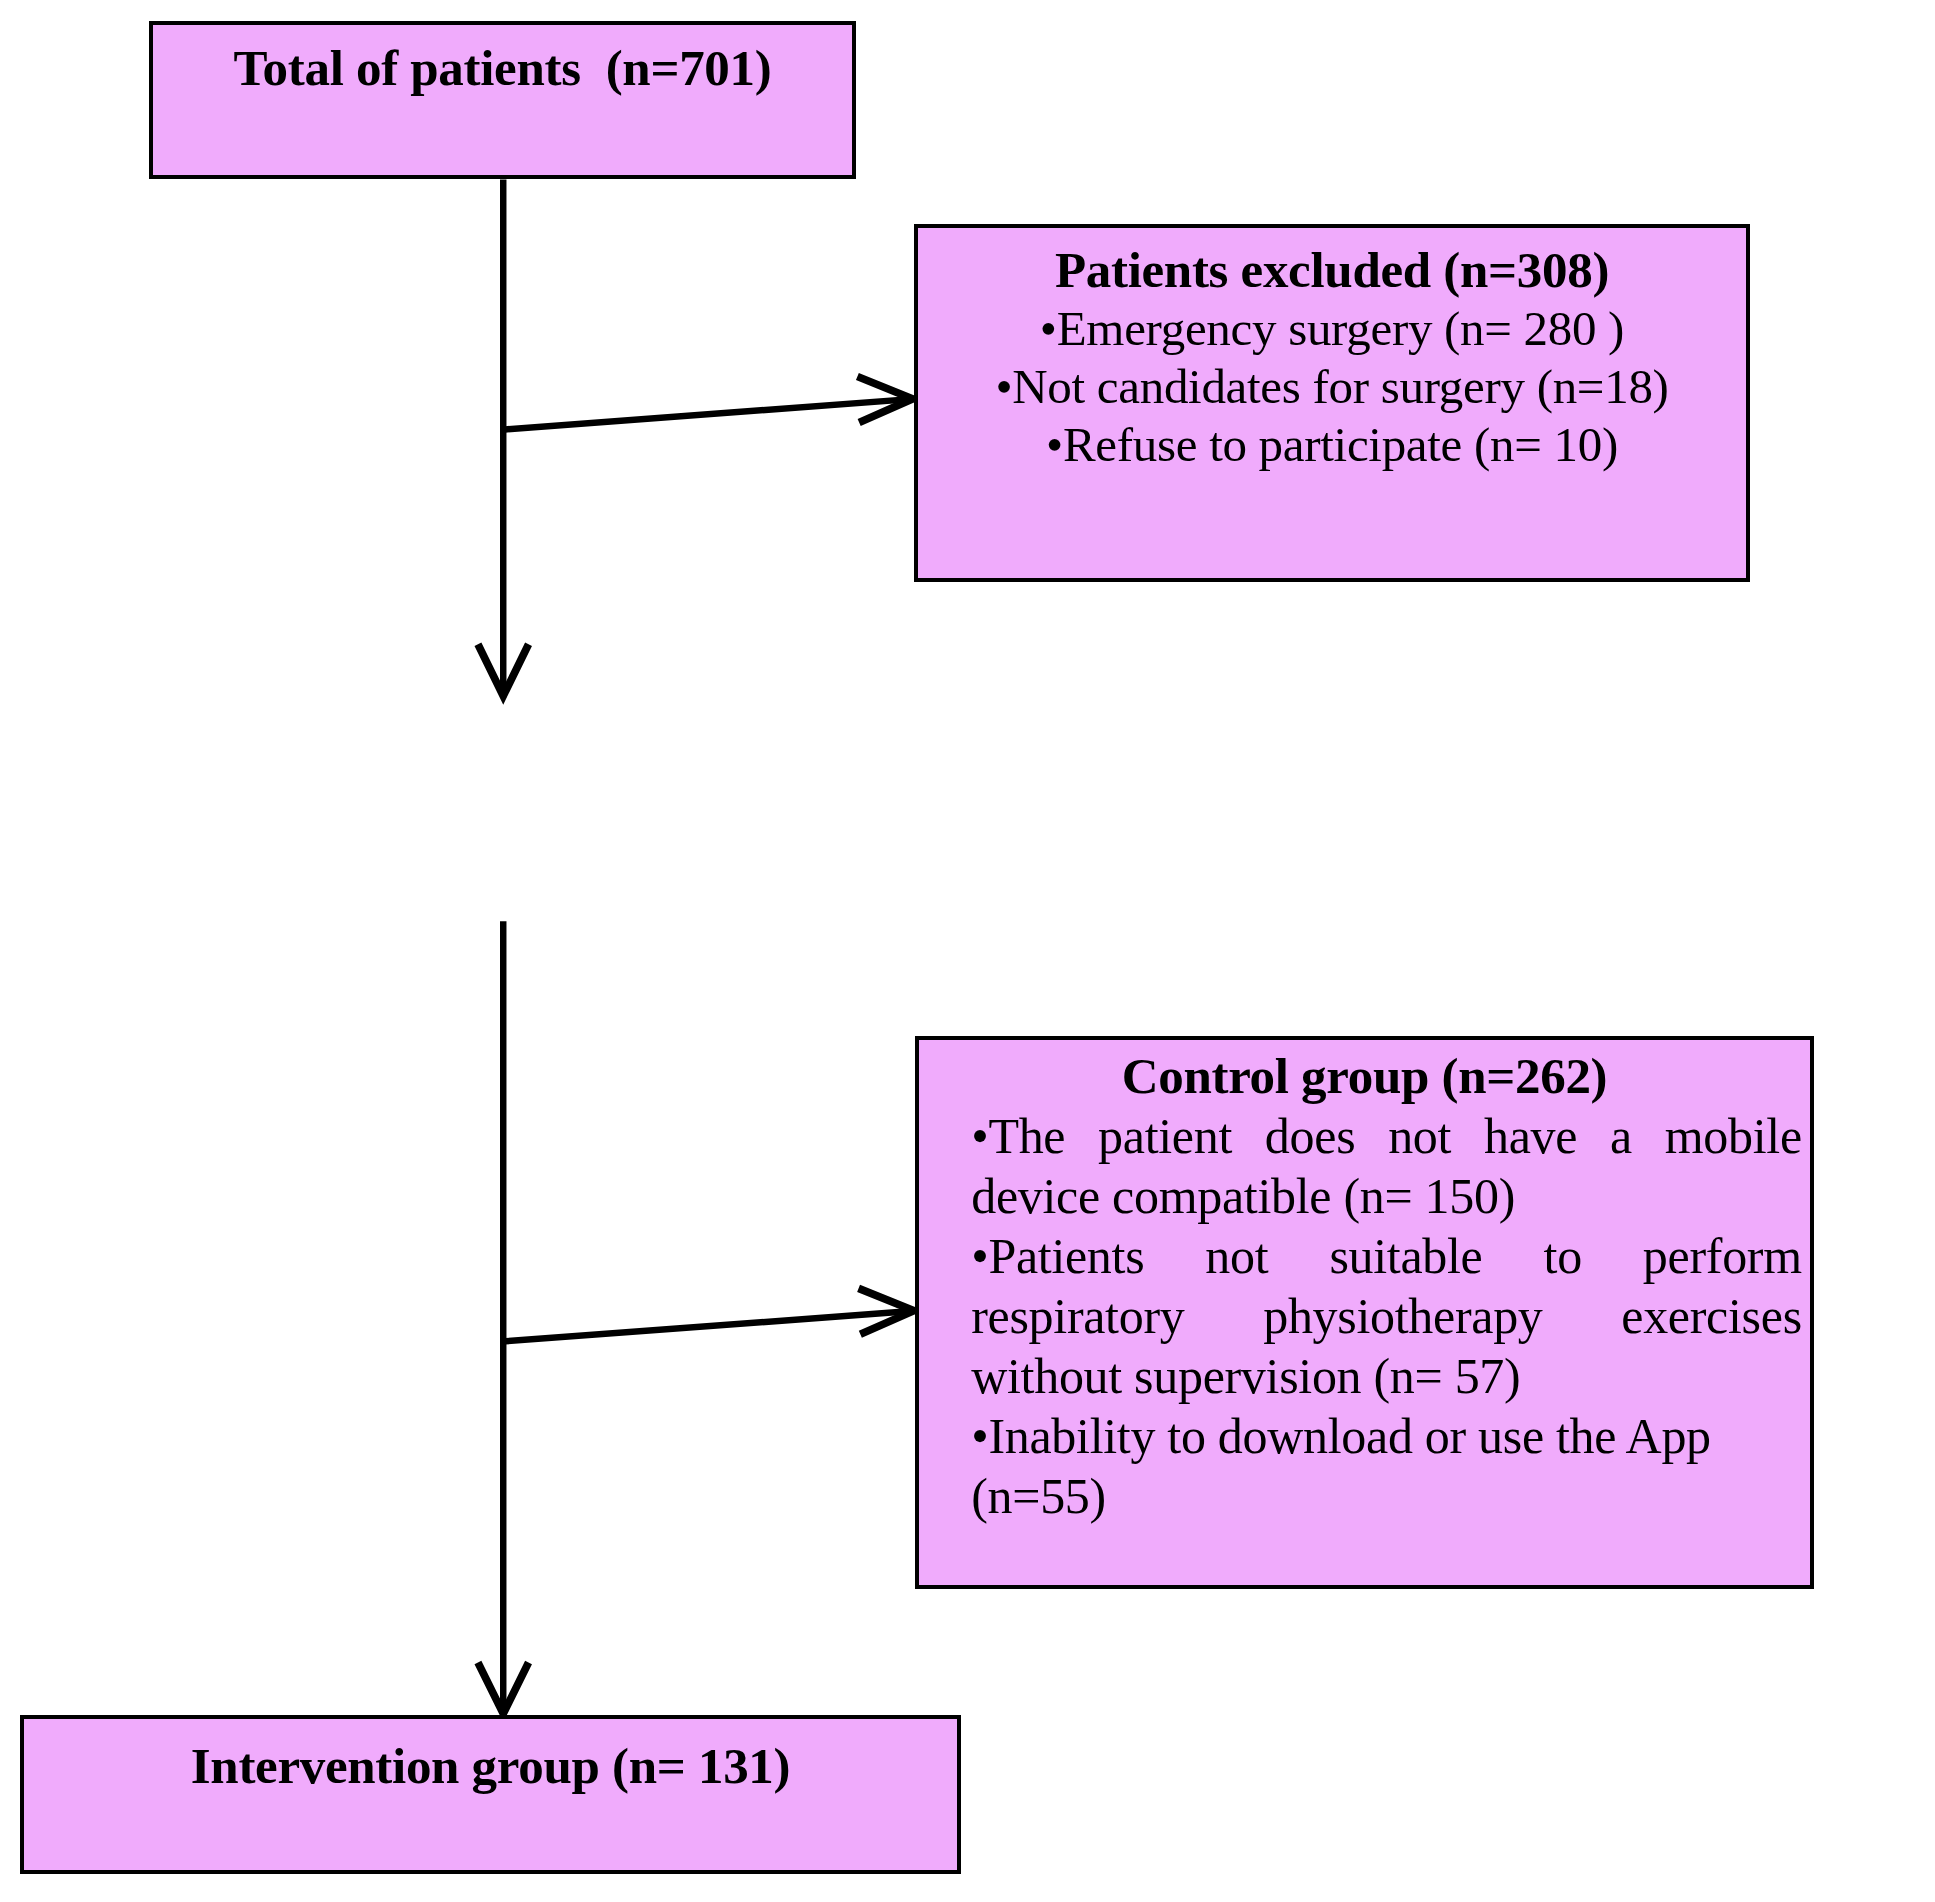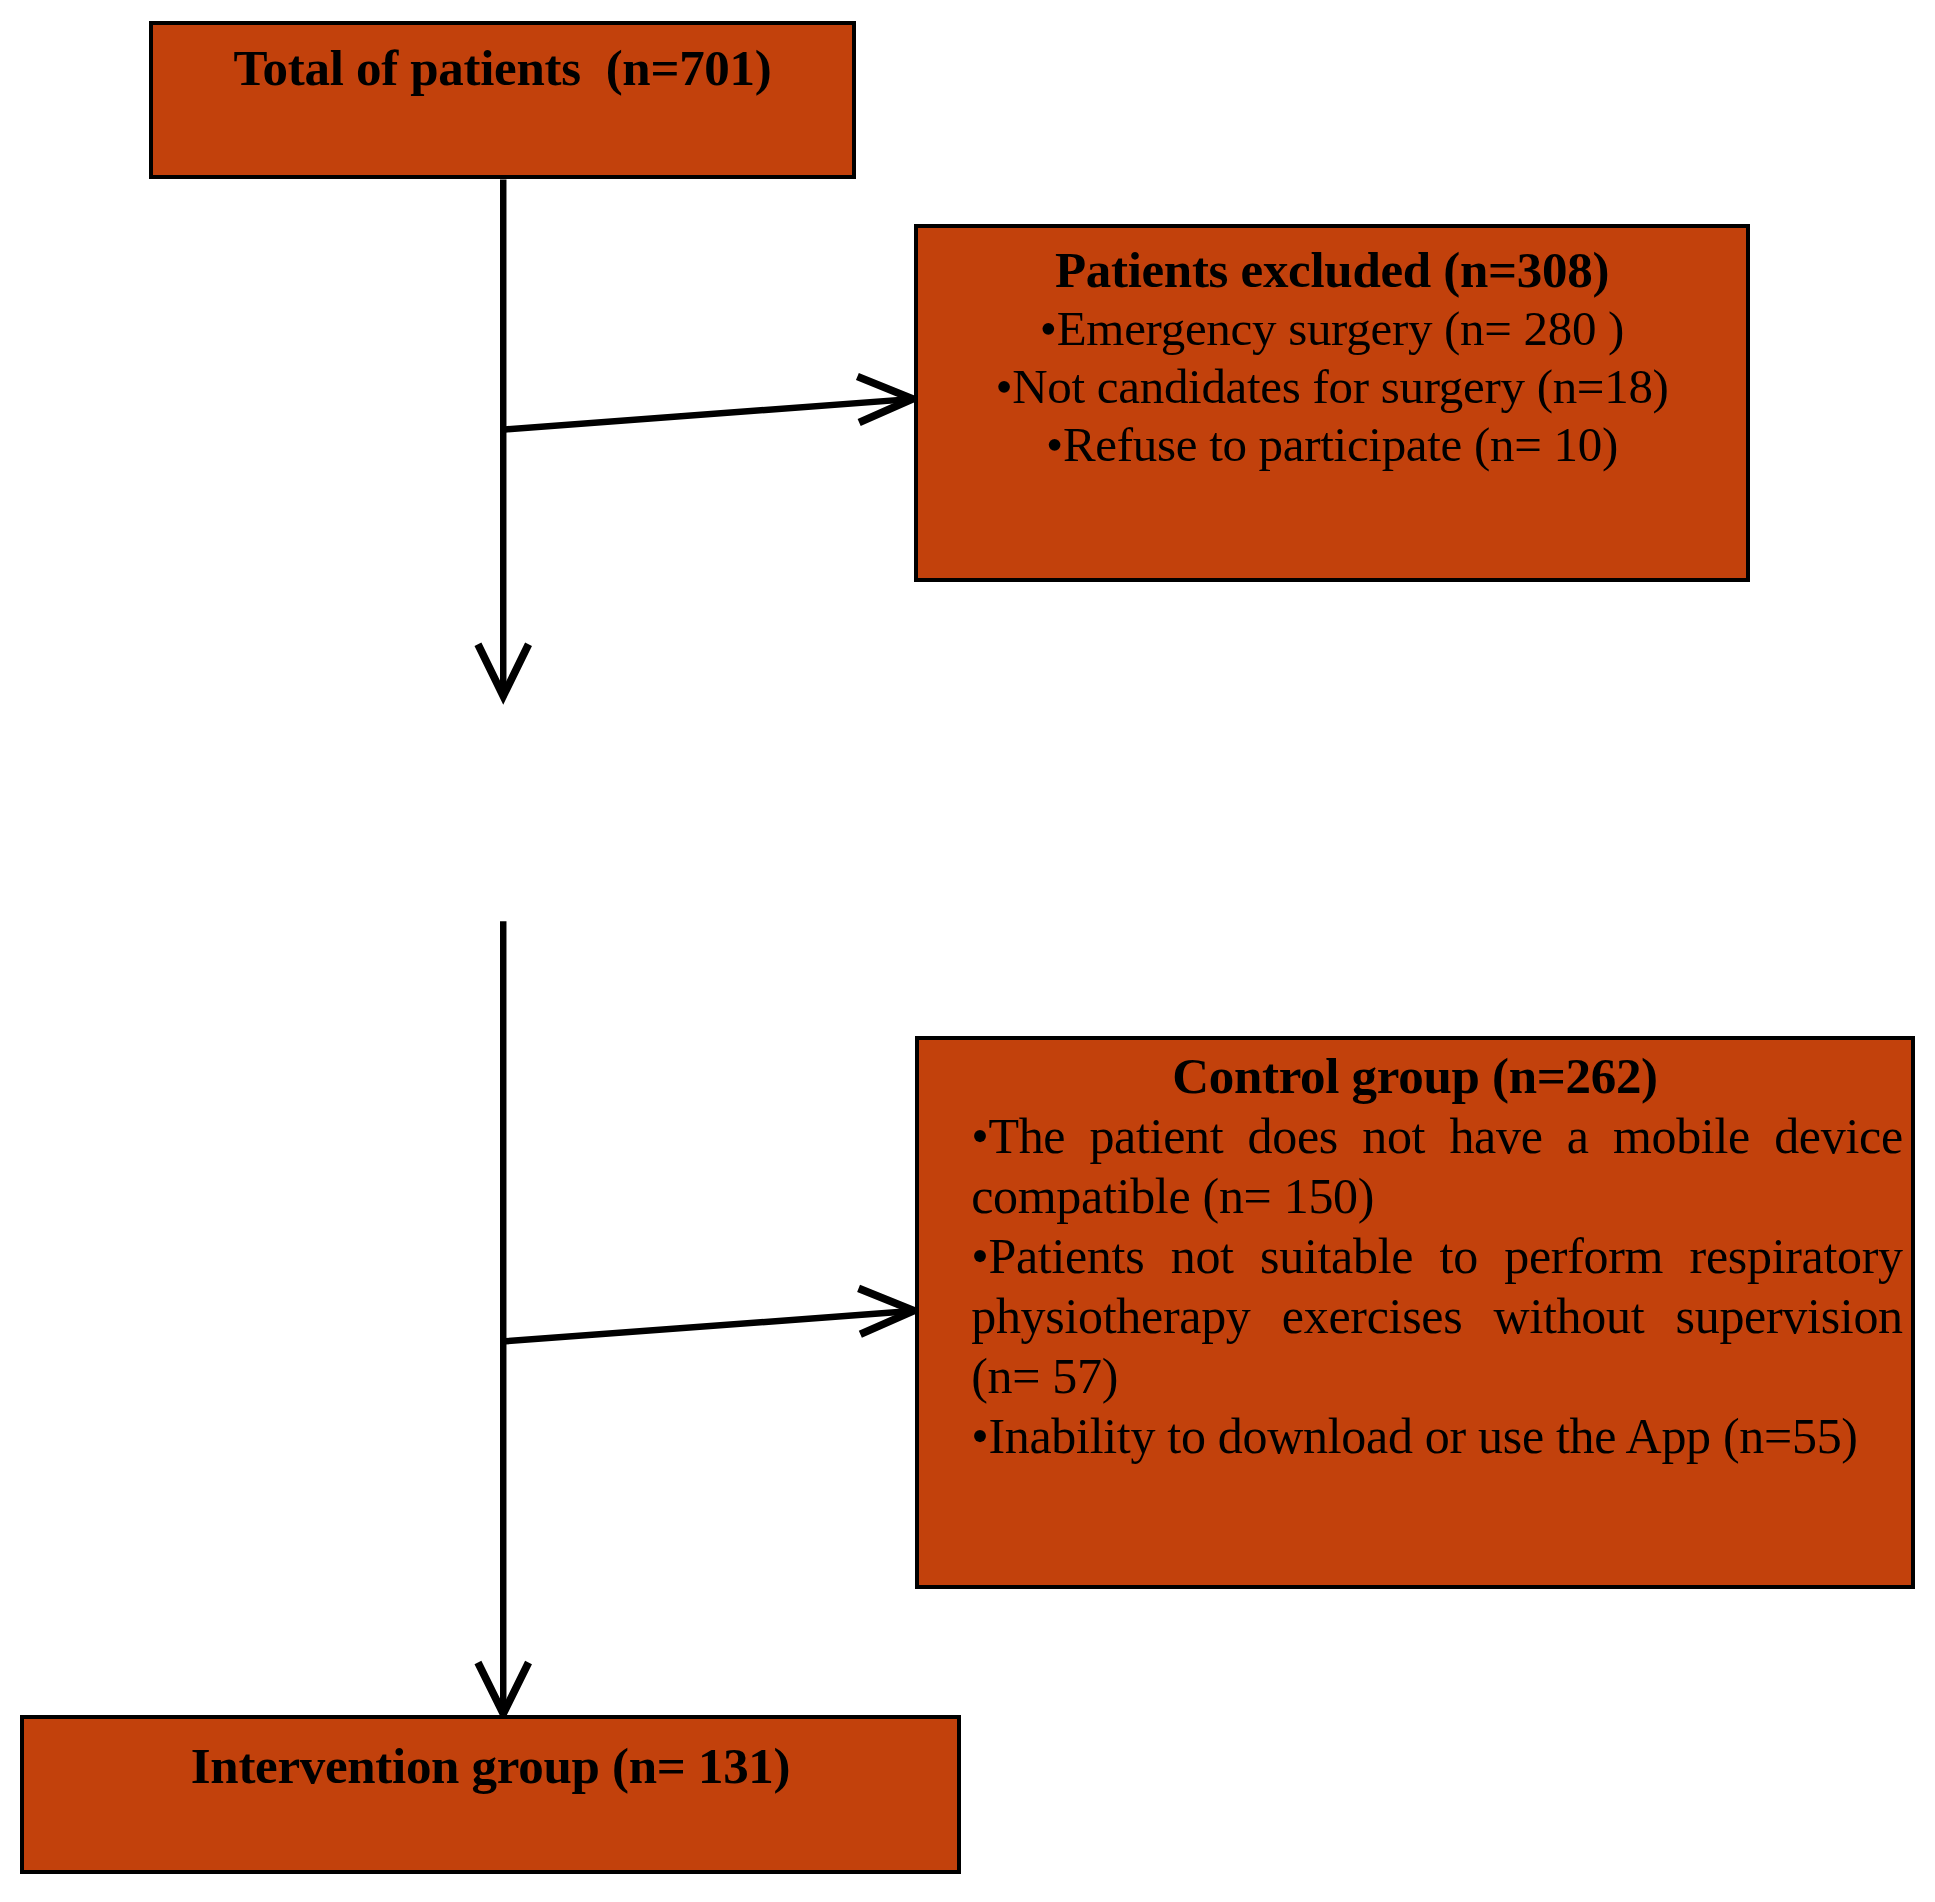--- a/index.html
+++ b/index.html
@@ -20,7 +20,7 @@
     position: absolute;
     box-sizing: border-box;
     border: 4.1px solid #000000;
-    background: #c2410c;
+    background: #f0abfc;
   }
   .node-inner {
     padding: 0 10.6px;

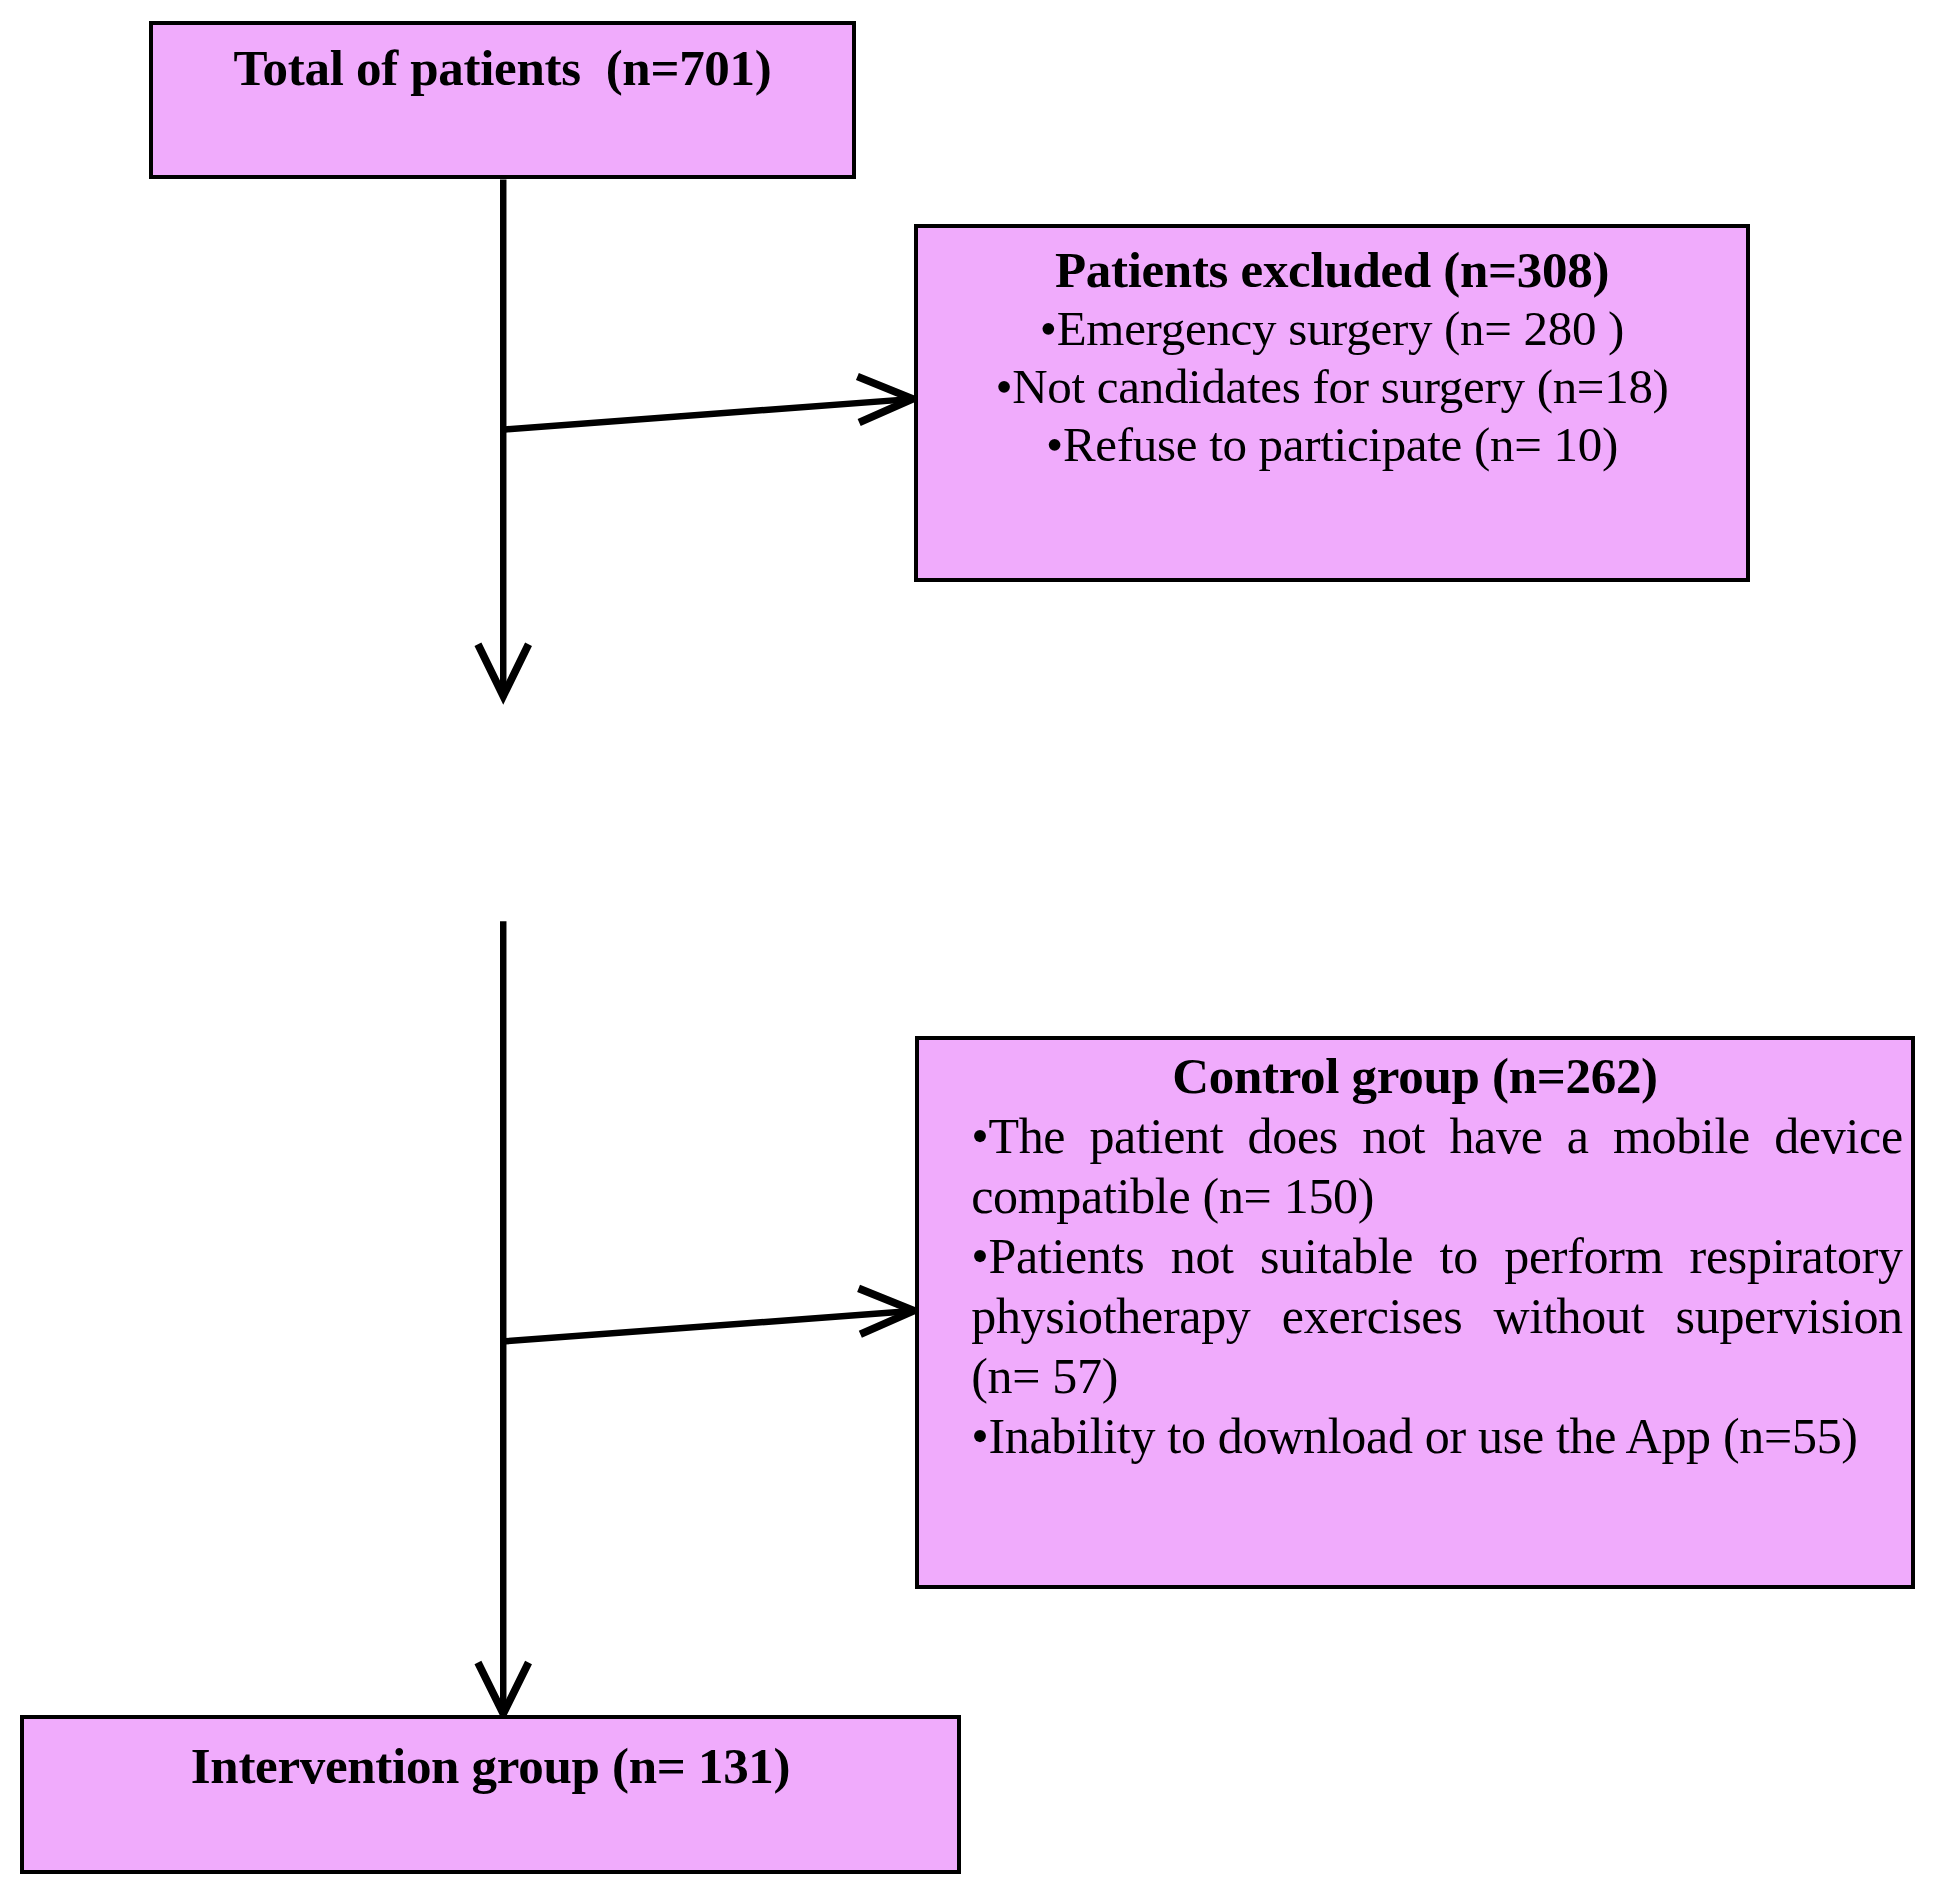--- a/index.html
+++ b/index.html
@@ -76,7 +76,7 @@
   
   #box-control {
     left: 915px; top: 1036px;
-    width: 1000px; height: 553px;
+    width: 899px; height: 553px;
   }
   #box-control .node-inner { padding: 5.9px 8.2px 0 8.2px; }
   #box-control .title { font-size: 51px; }

